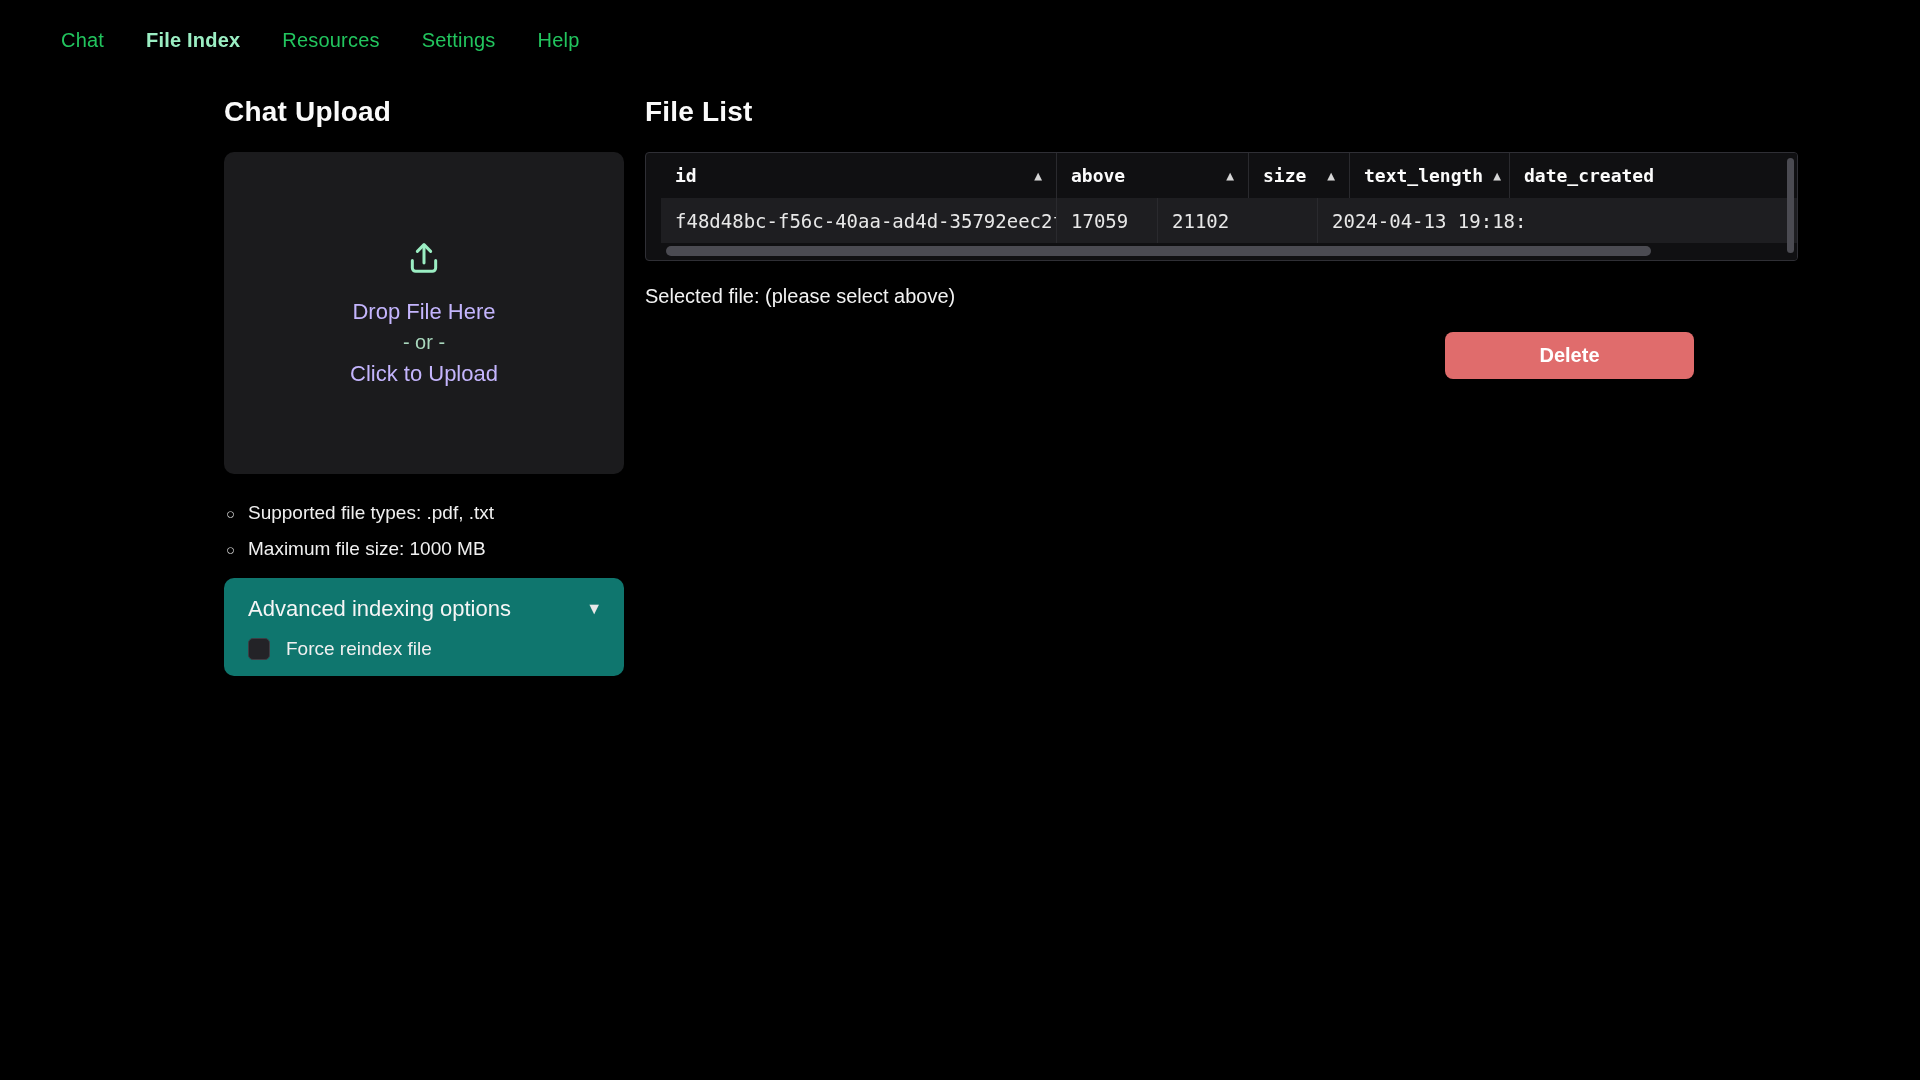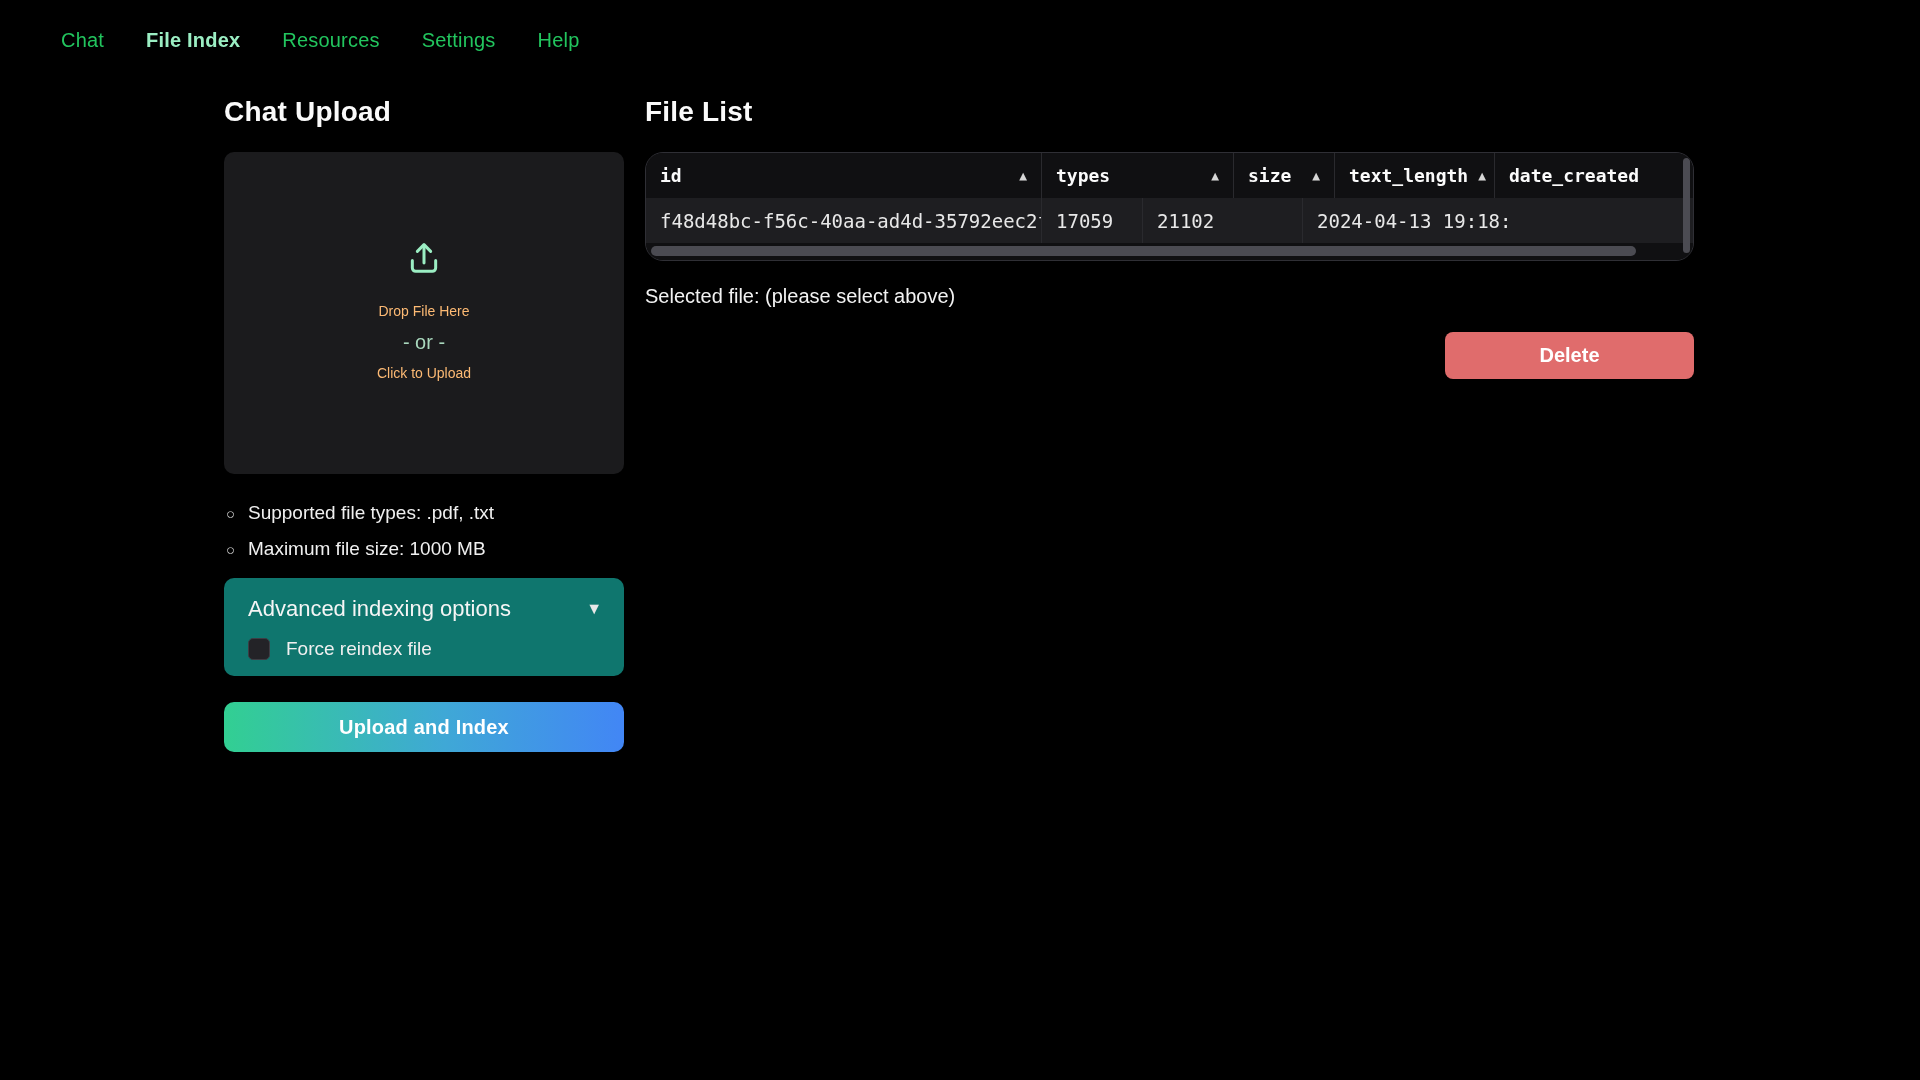--- a/index.html
+++ b/index.html
@@ -68,9 +68,9 @@
   .right-col { position: absolute; left: 645px; top: 96px; width: 1049px; }
 
   .table-wrap {
-    margin-top: 24px; width: 1049px;
-    border: 1px solid #2f2f35; border-radius: 18px;
-    background: #101012; overflow: hidden; position: relative;
+    margin-top: 24px; width: 1153px;
+    border: 1px solid #2f2f35; border-radius: 4px;
+    background: #101012; overflow: hidden; position: relative; padding-left: 15px;
   }
   .tbl { display: flex; flex-direction: column; }
   .tbl-header { display: flex; height: 45px; background: #101012; }

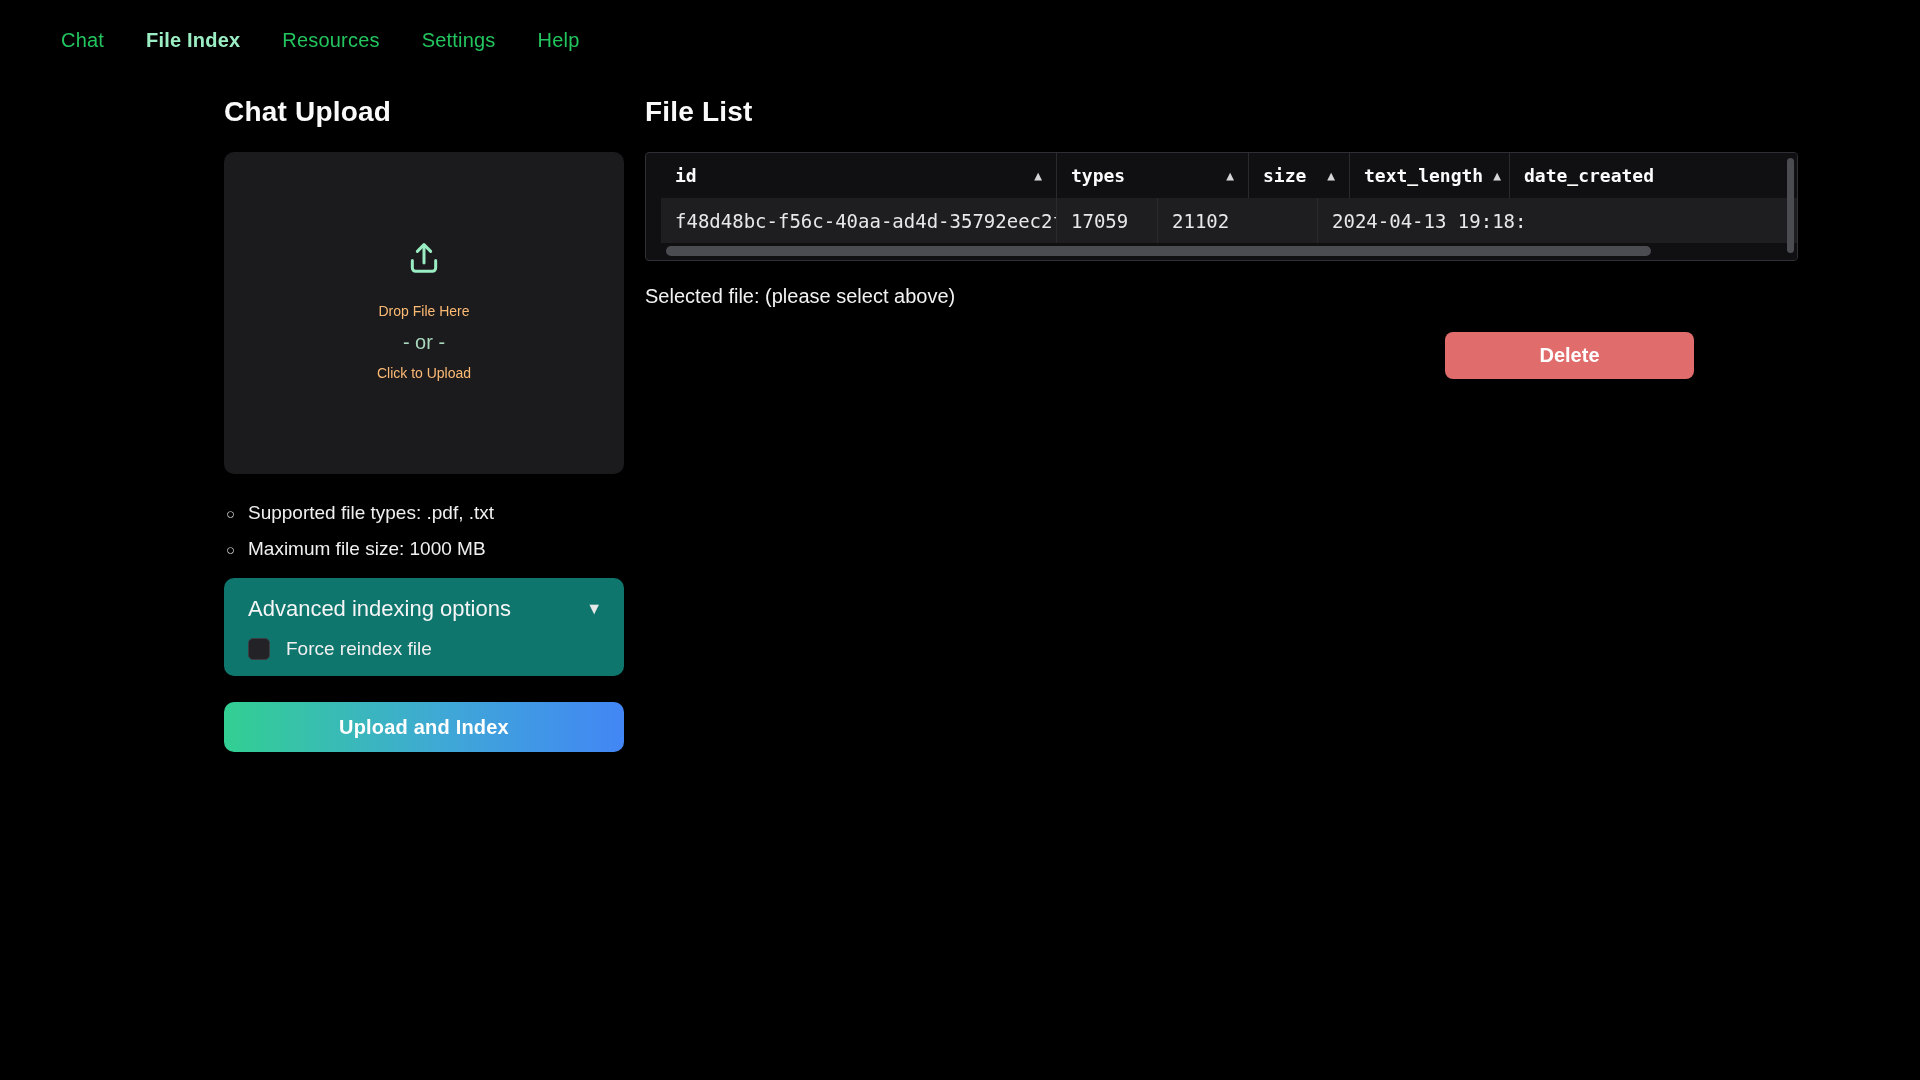--- a/index.html
+++ b/index.html
@@ -170,7 +170,7 @@
           <span class="sort-icon">▲</span>
         </div>
         <div class="cell hcell c-name">
-          <span>types</span>
+          <span>above</span>
           <span class="sort-icon">▲</span>
         </div>
         <div class="cell hcell c-size">

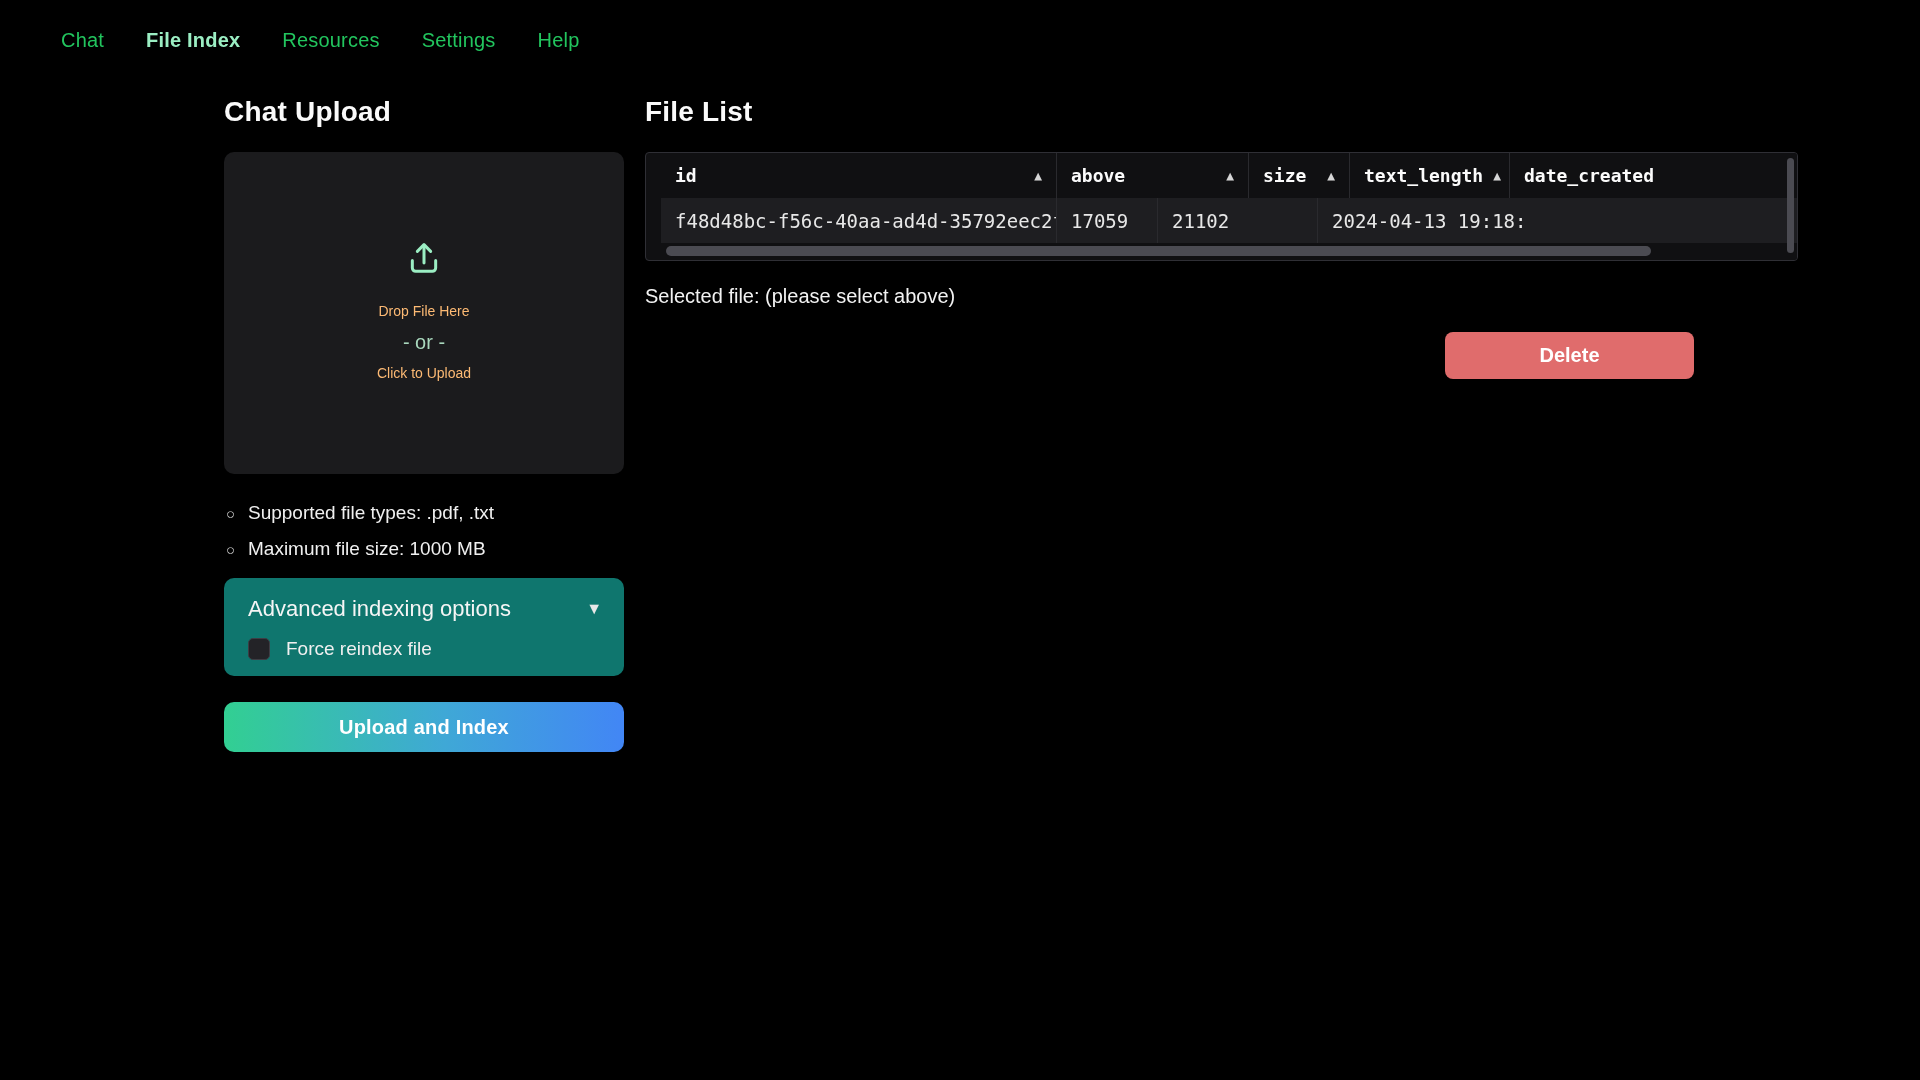--- a/index.html
+++ b/index.html
@@ -33,7 +33,7 @@
     cursor: pointer;
   }
   .dropzone .up-icon { margin-bottom: 14px; }
-  .drop-line { color: #fdba74; font-size: 14px; line-height: 31px; }
+  .drop-line { color: #c4b5fd; font-size: 22px; line-height: 31px; }
   .drop-or { color: #a9d8bd; font-size: 20px; line-height: 31px; }
 
   .notes { margin-top: 28px; }

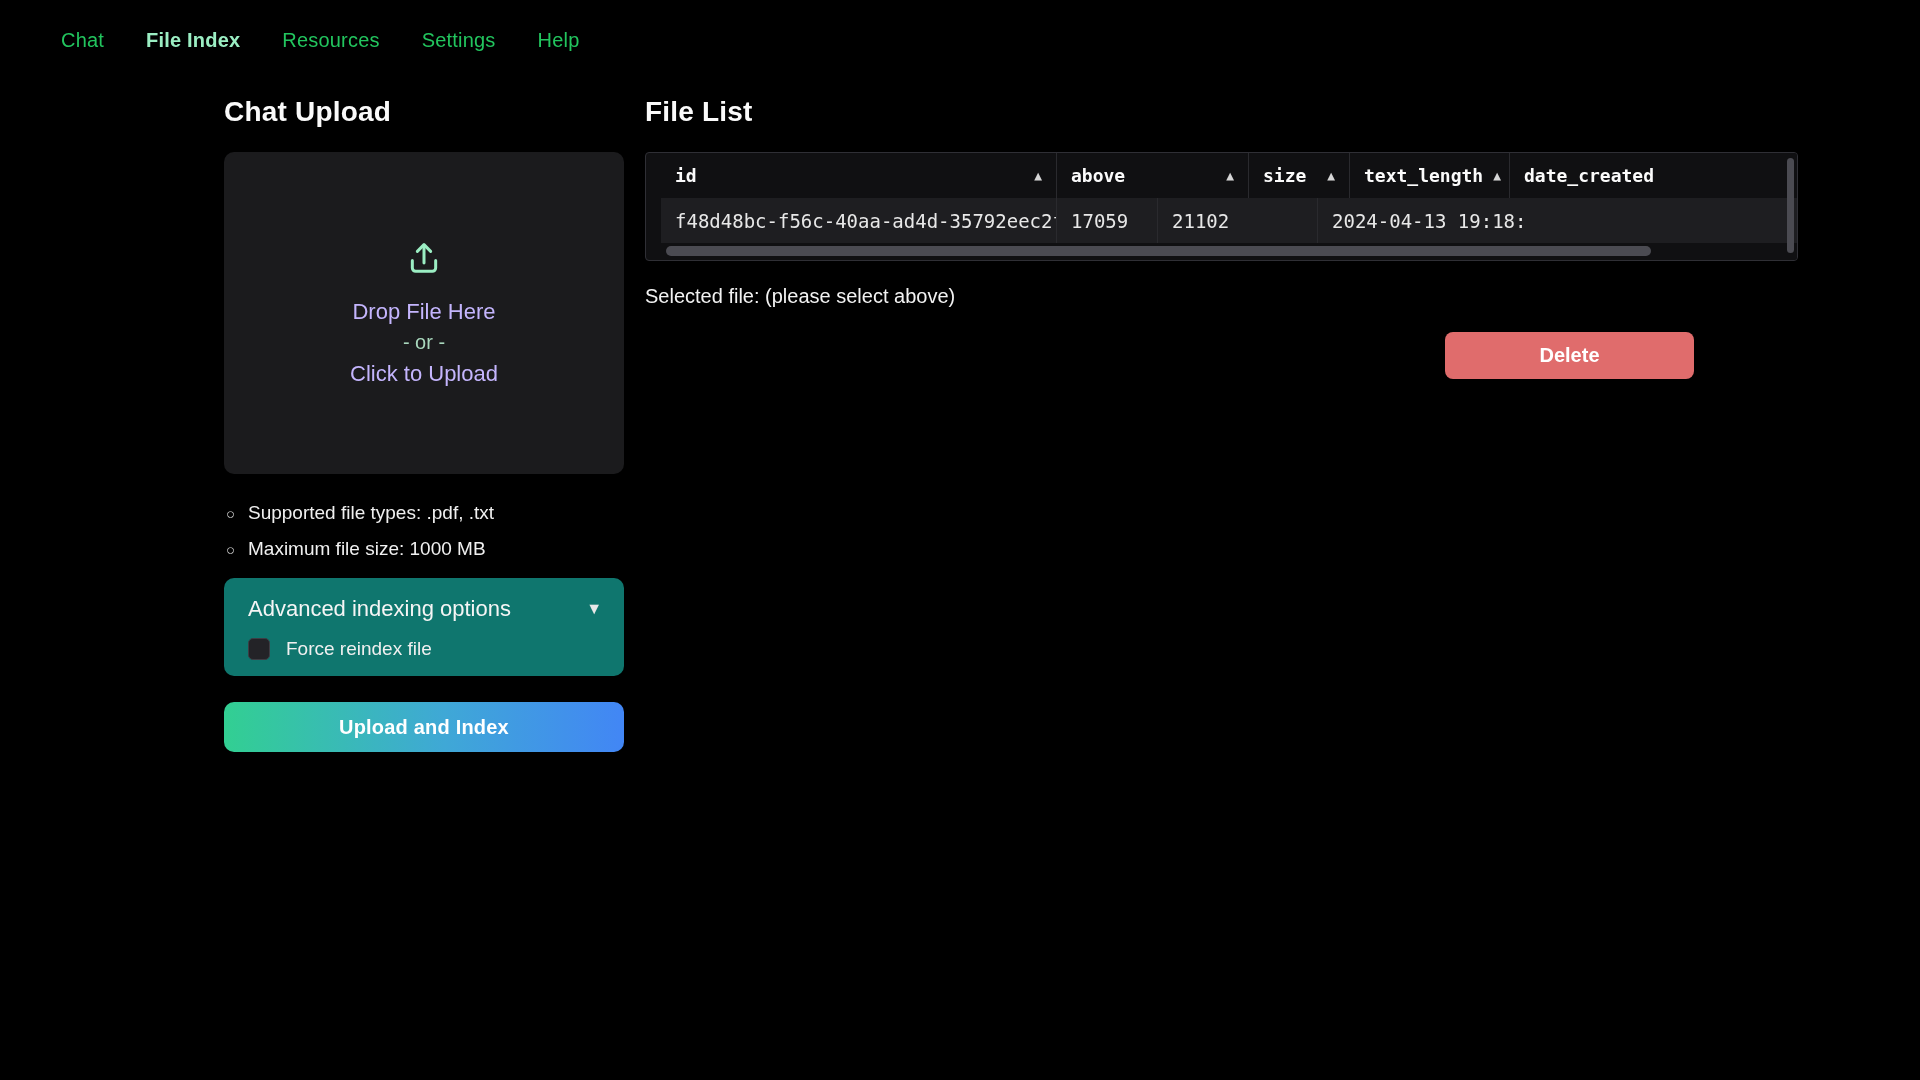--- a/index.html
+++ b/index.html
@@ -156,7 +156,6 @@
     </div>
   </div>
 
-  <button class="submit-btn">Upload and Index</button>
 </div>
 
 <div class="right-col">

